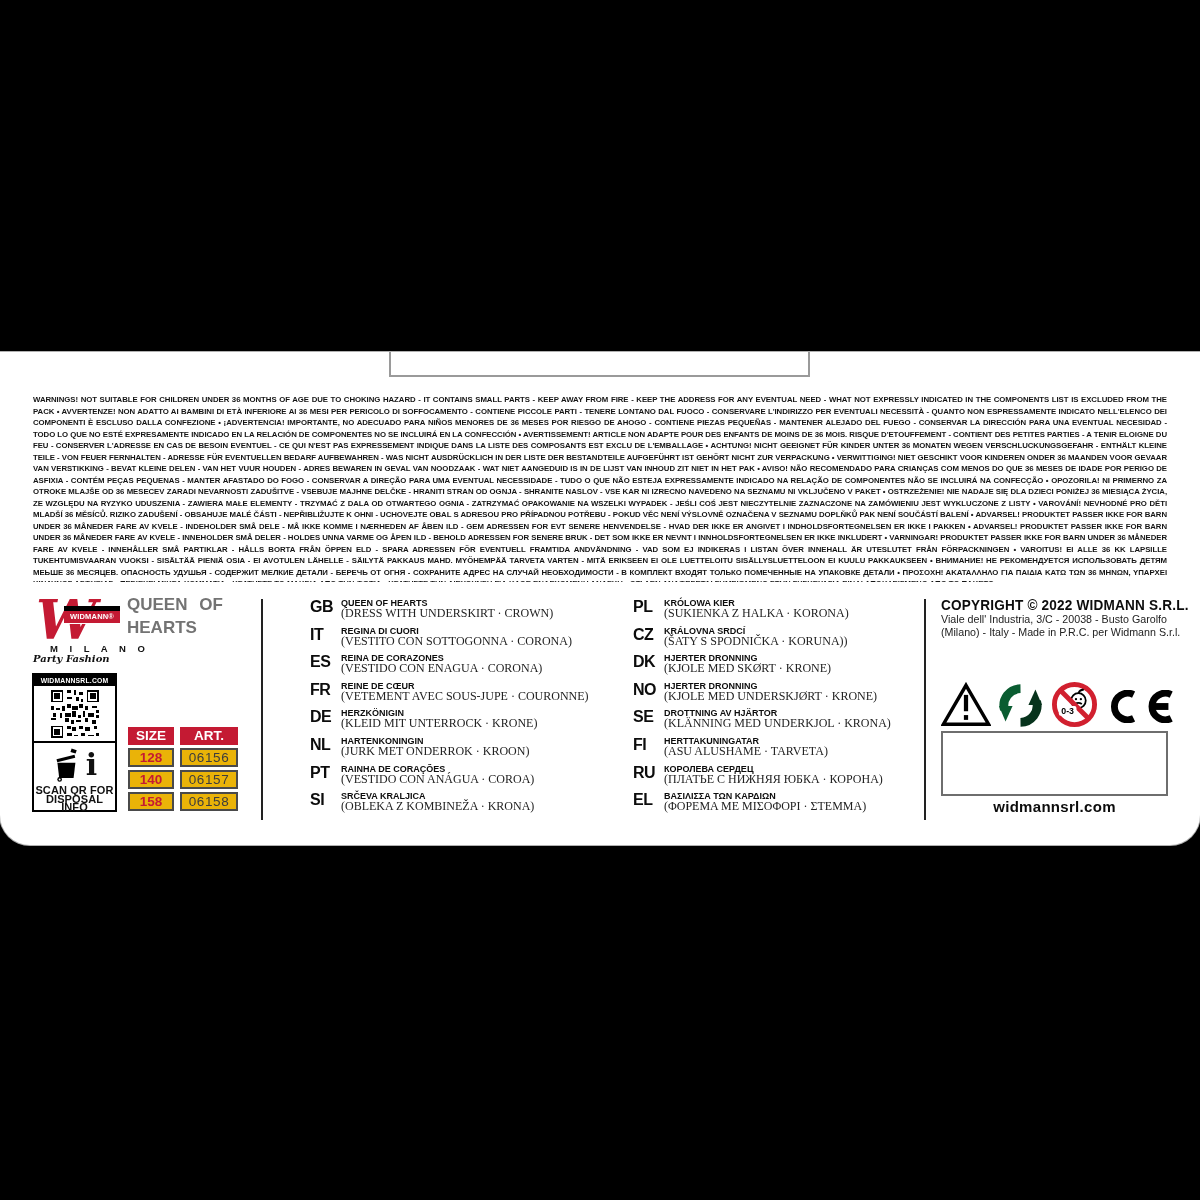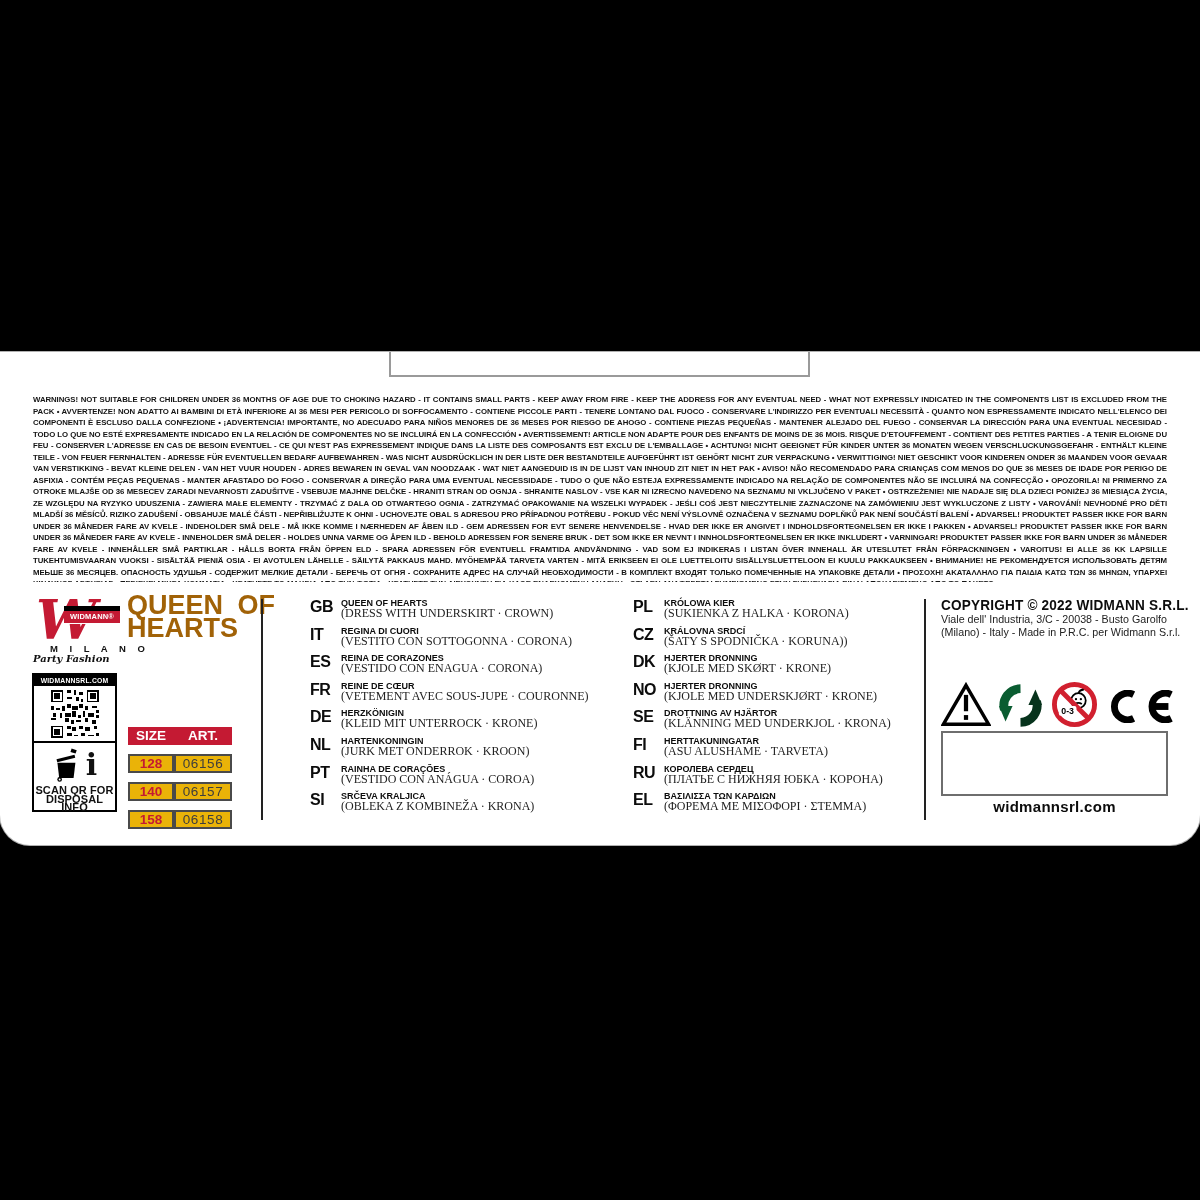--- a/index.html
+++ b/index.html
@@ -38,8 +38,8 @@
   .qr-caption{font-size:11px;font-weight:bold;text-align:center;line-height:8.6px;letter-spacing:0.1px;}
 
   
-  .product-title{position:absolute;left:127px;top:242px;font-size:27px;font-weight:bold;
-    line-height:22.5px;word-spacing:7px;letter-spacing:0;color:#a16207;}
+  .product-title{position:absolute;left:127px;top:242px;font-size:17px;font-weight:bold;
+    line-height:22.5px;word-spacing:7px;letter-spacing:0;color:#737373;}
 
   
   .size-table{position:absolute;left:128px;top:375px;}

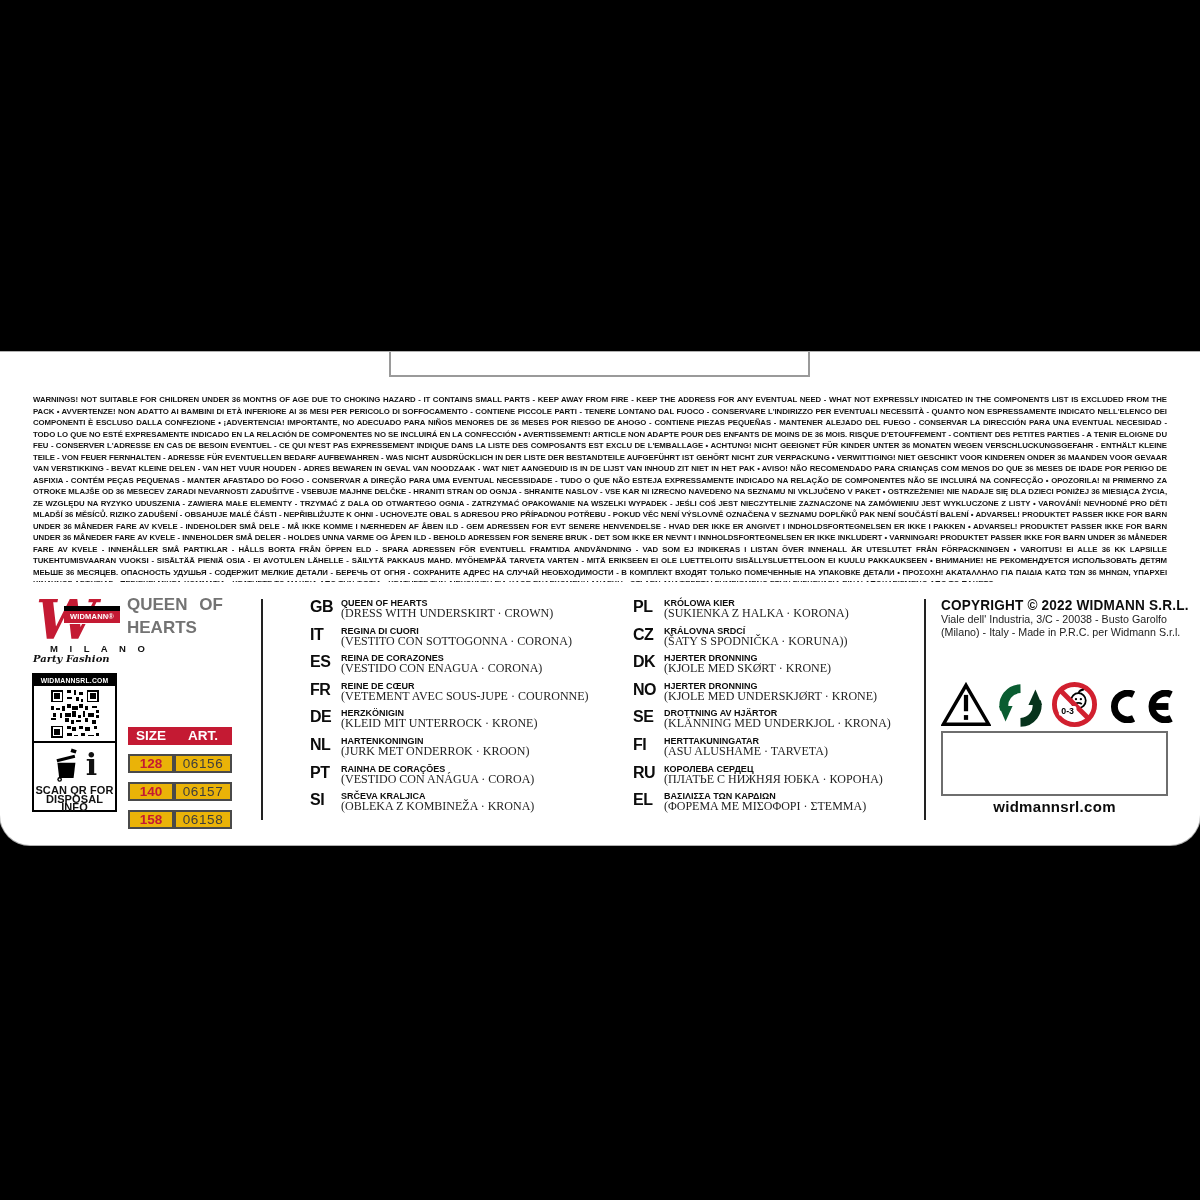--- a/index.html
+++ b/index.html
@@ -43,7 +43,7 @@
 
   
   .size-table{position:absolute;left:128px;top:375px;}
-  .st-row{display:flex;gap:0;margin-bottom:9px;}
+  .st-row{display:flex;gap:6px;margin-bottom:3px;}
   .st-th{background:#c41a33;color:#fff;font-weight:bold;font-size:13.5px;height:18px;line-height:18px;text-align:center;}
   .st-th.c1{width:46px;} .st-th.c2{width:58px;}
   .st-td{border:2px solid #4a4a4a;background:#eab308;height:15px;line-height:15px;text-align:center;font-size:13.5px;}

